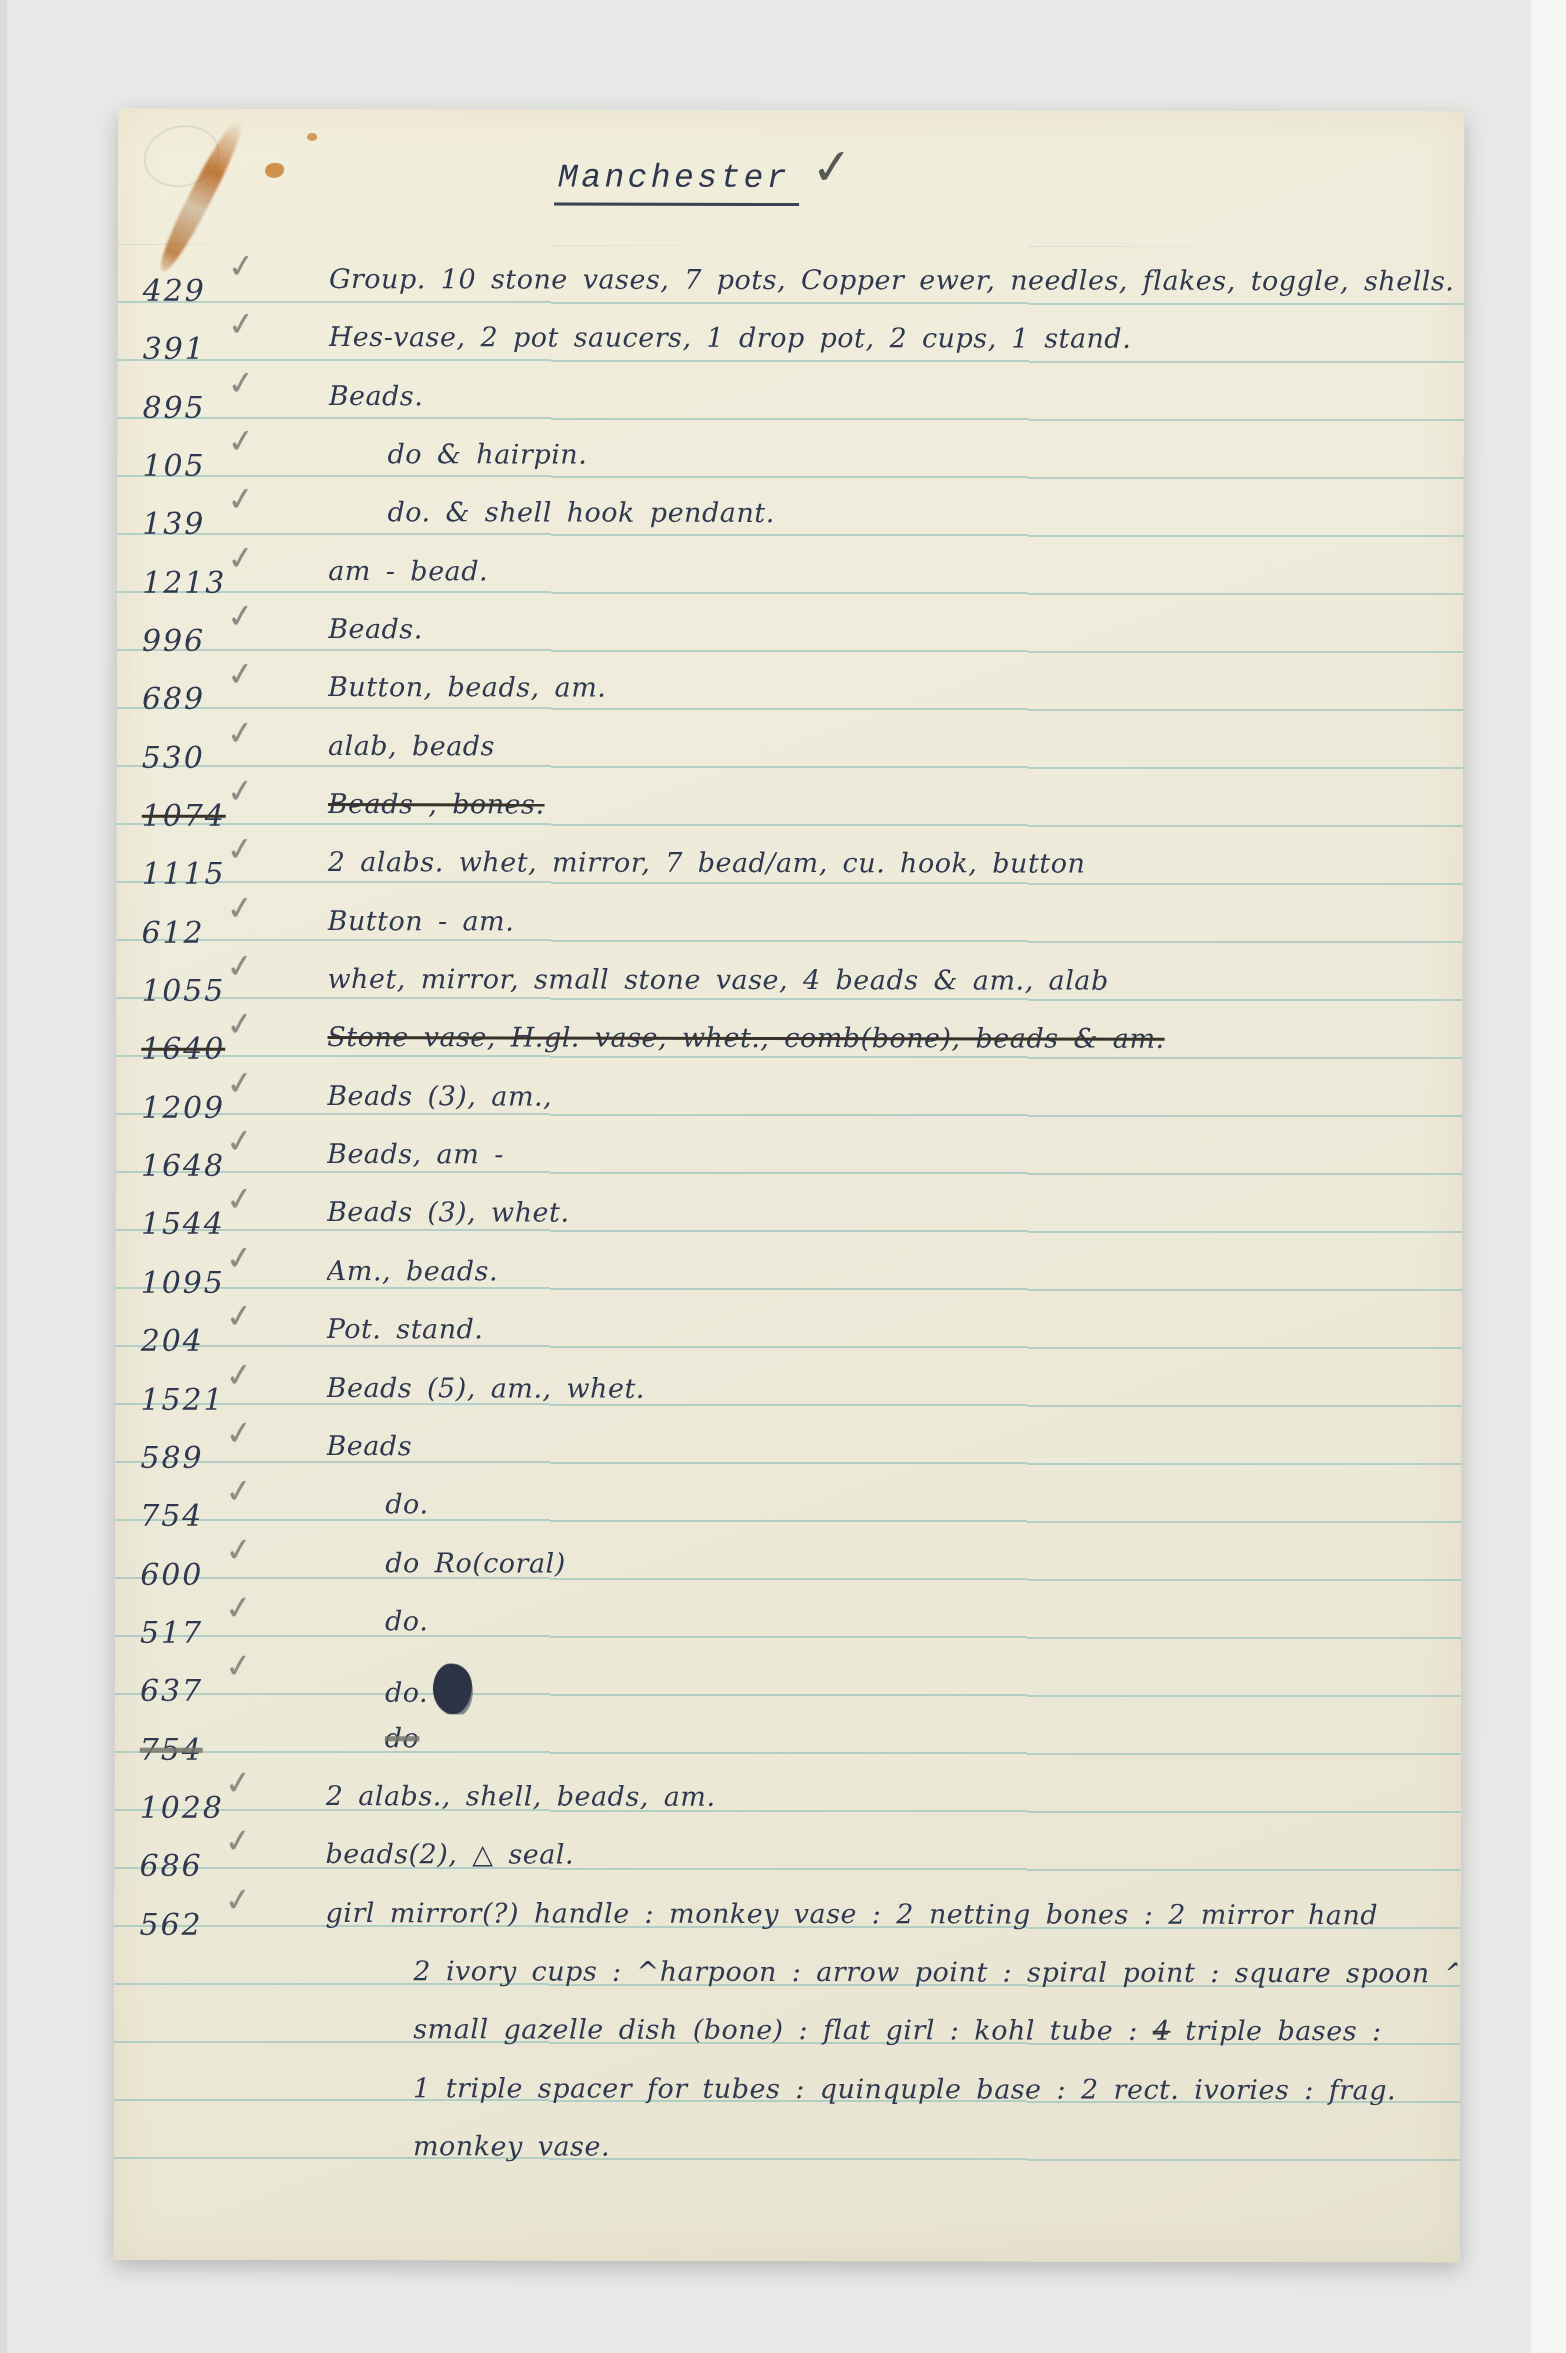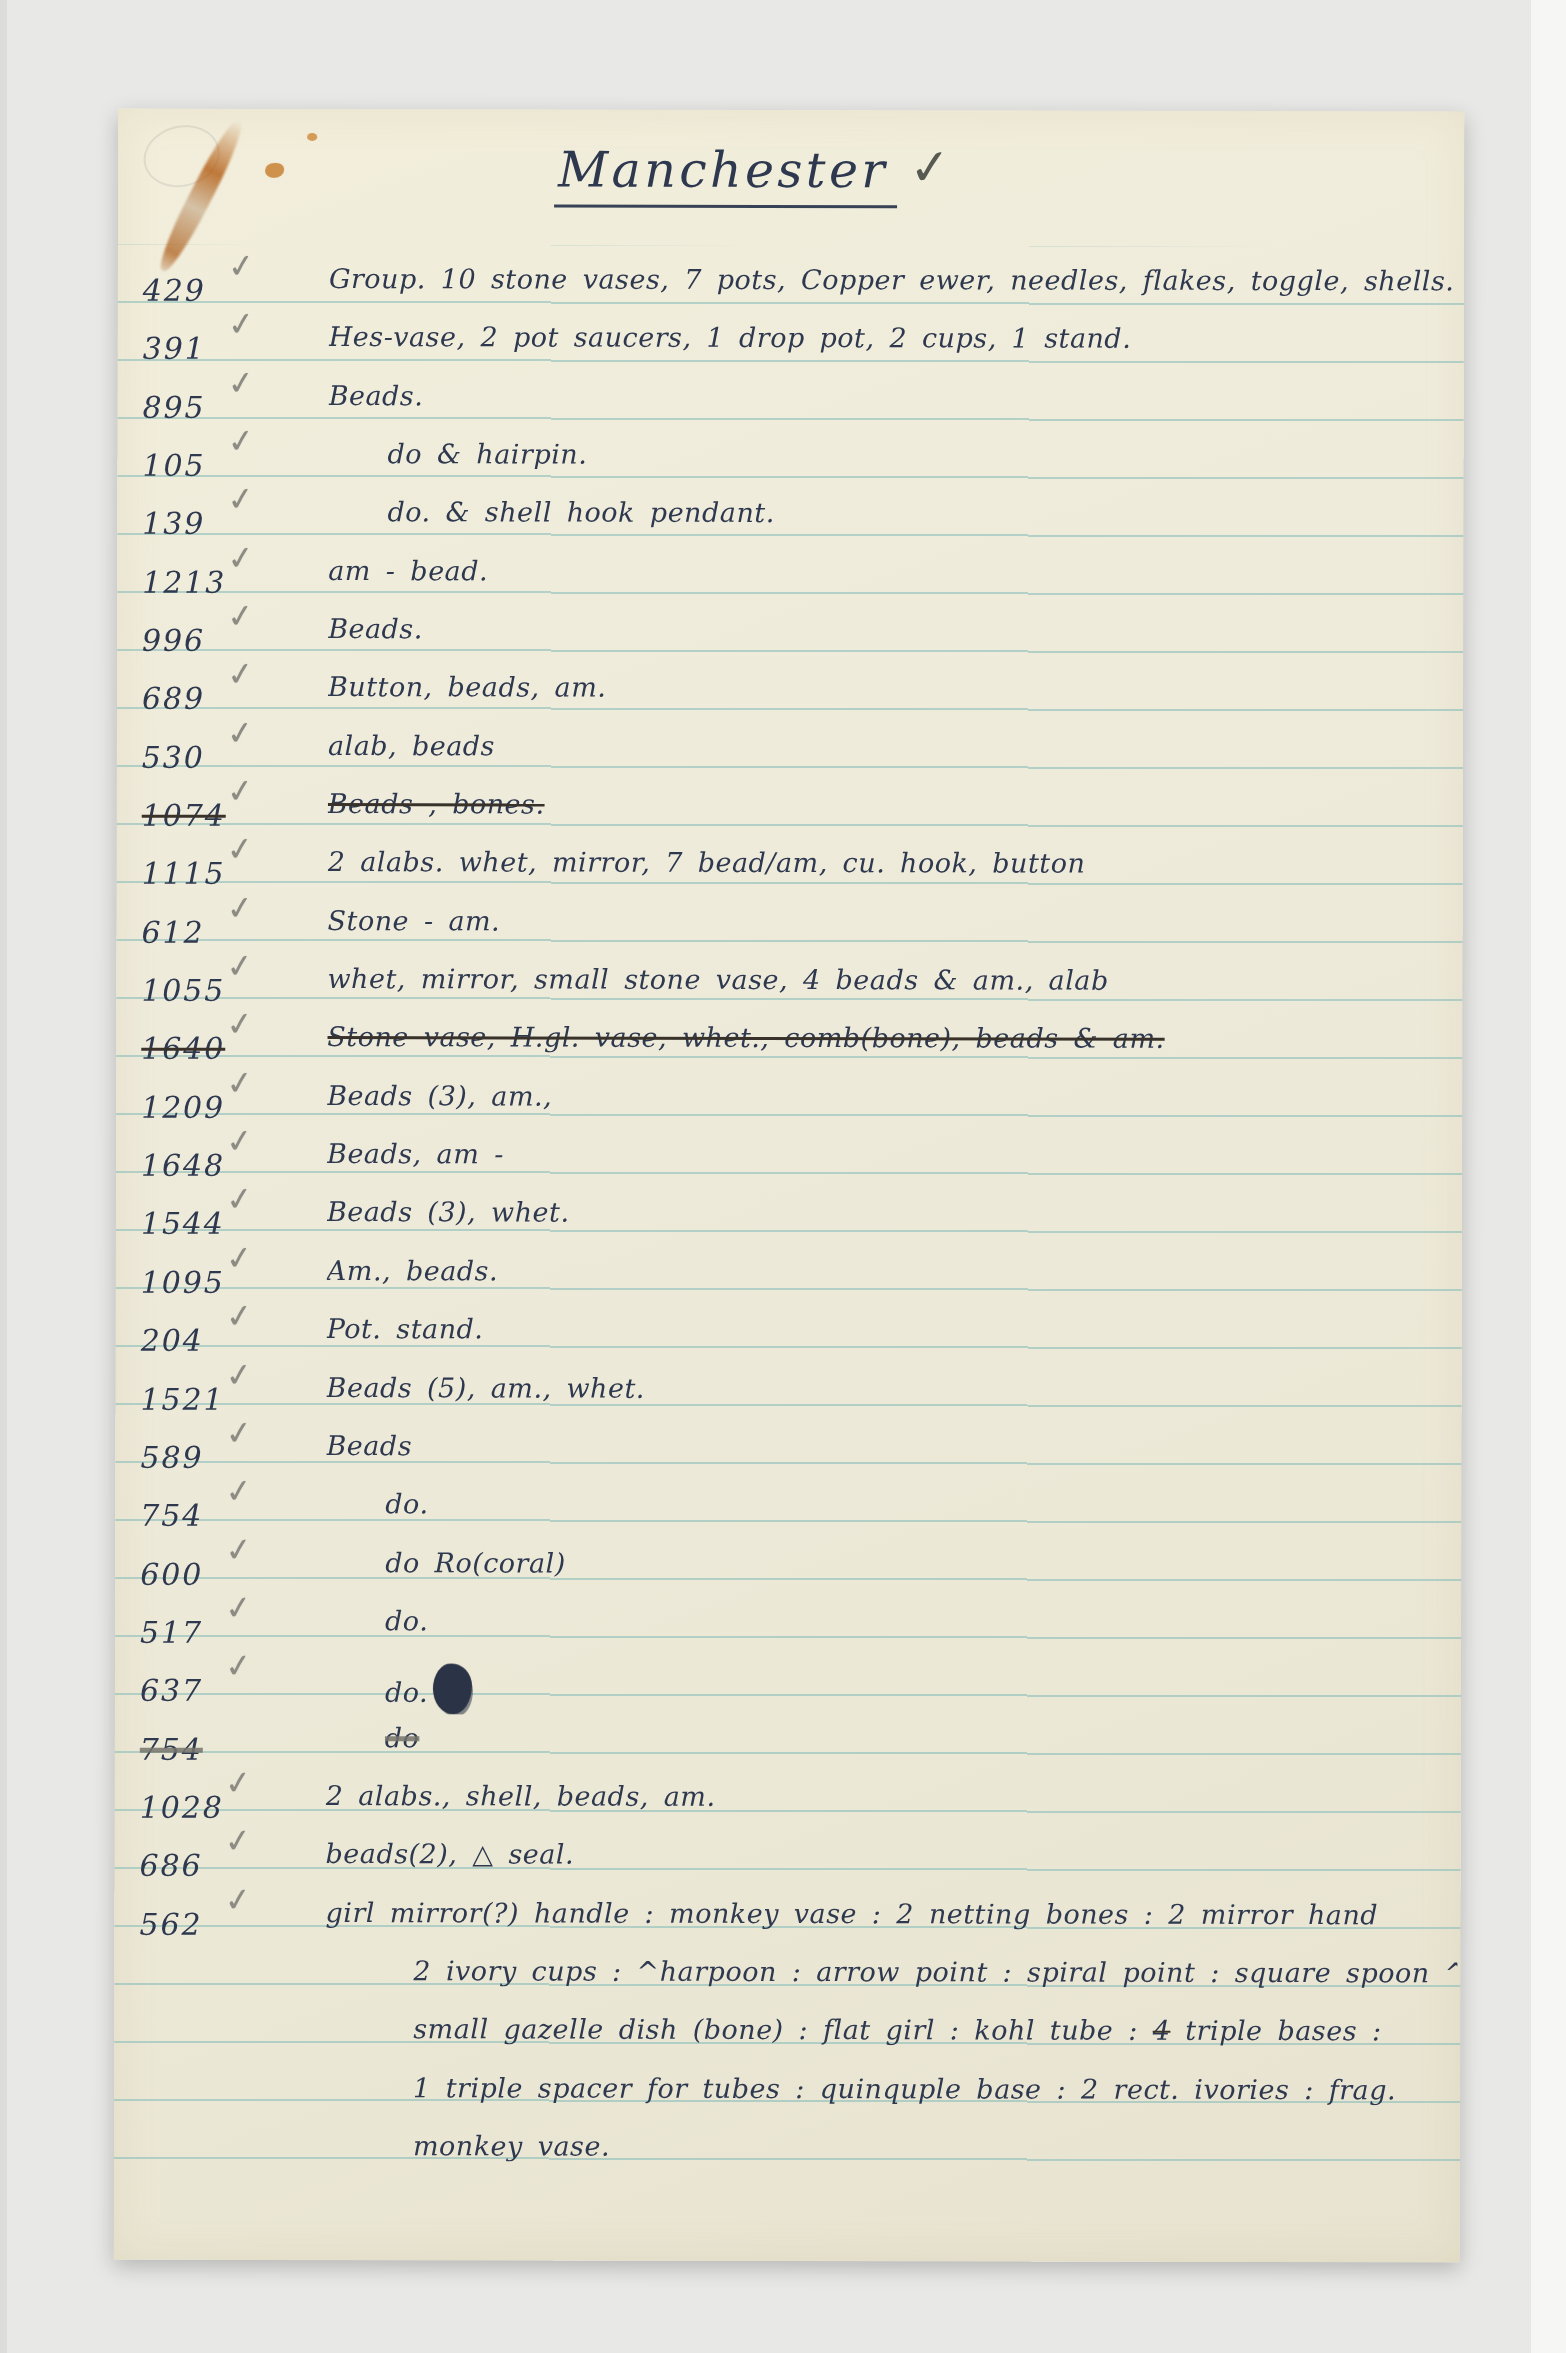--- a/index.html
+++ b/index.html
@@ -26,8 +26,8 @@
     background:rgba(200,120,30,0.7);filter:blur(0.5px);}
 
   .title-wrap{position:absolute;left:436px;top:28px;white-space:nowrap;}
-  .title{font-style:italic;font-size:49px;letter-spacing:3.4px;color:#2e3950;
-    border-bottom:3.4px solid #374257;padding:0 8.7px 5.8px 3.9px;}
+  .title{font-style:italic;font-size:33px;letter-spacing:3.4px;color:#2e3950;
+    border-bottom:3.4px solid #374257;padding:0 8.7px 5.8px 3.9px;font-family:Liberation Mono, monospace;}
   .title-check{font-size:50px;color:#565a52;margin-left:12.5px;font-style:normal;
     display:inline-block;transform:rotate(-4deg);vertical-align:2.9px;}
 

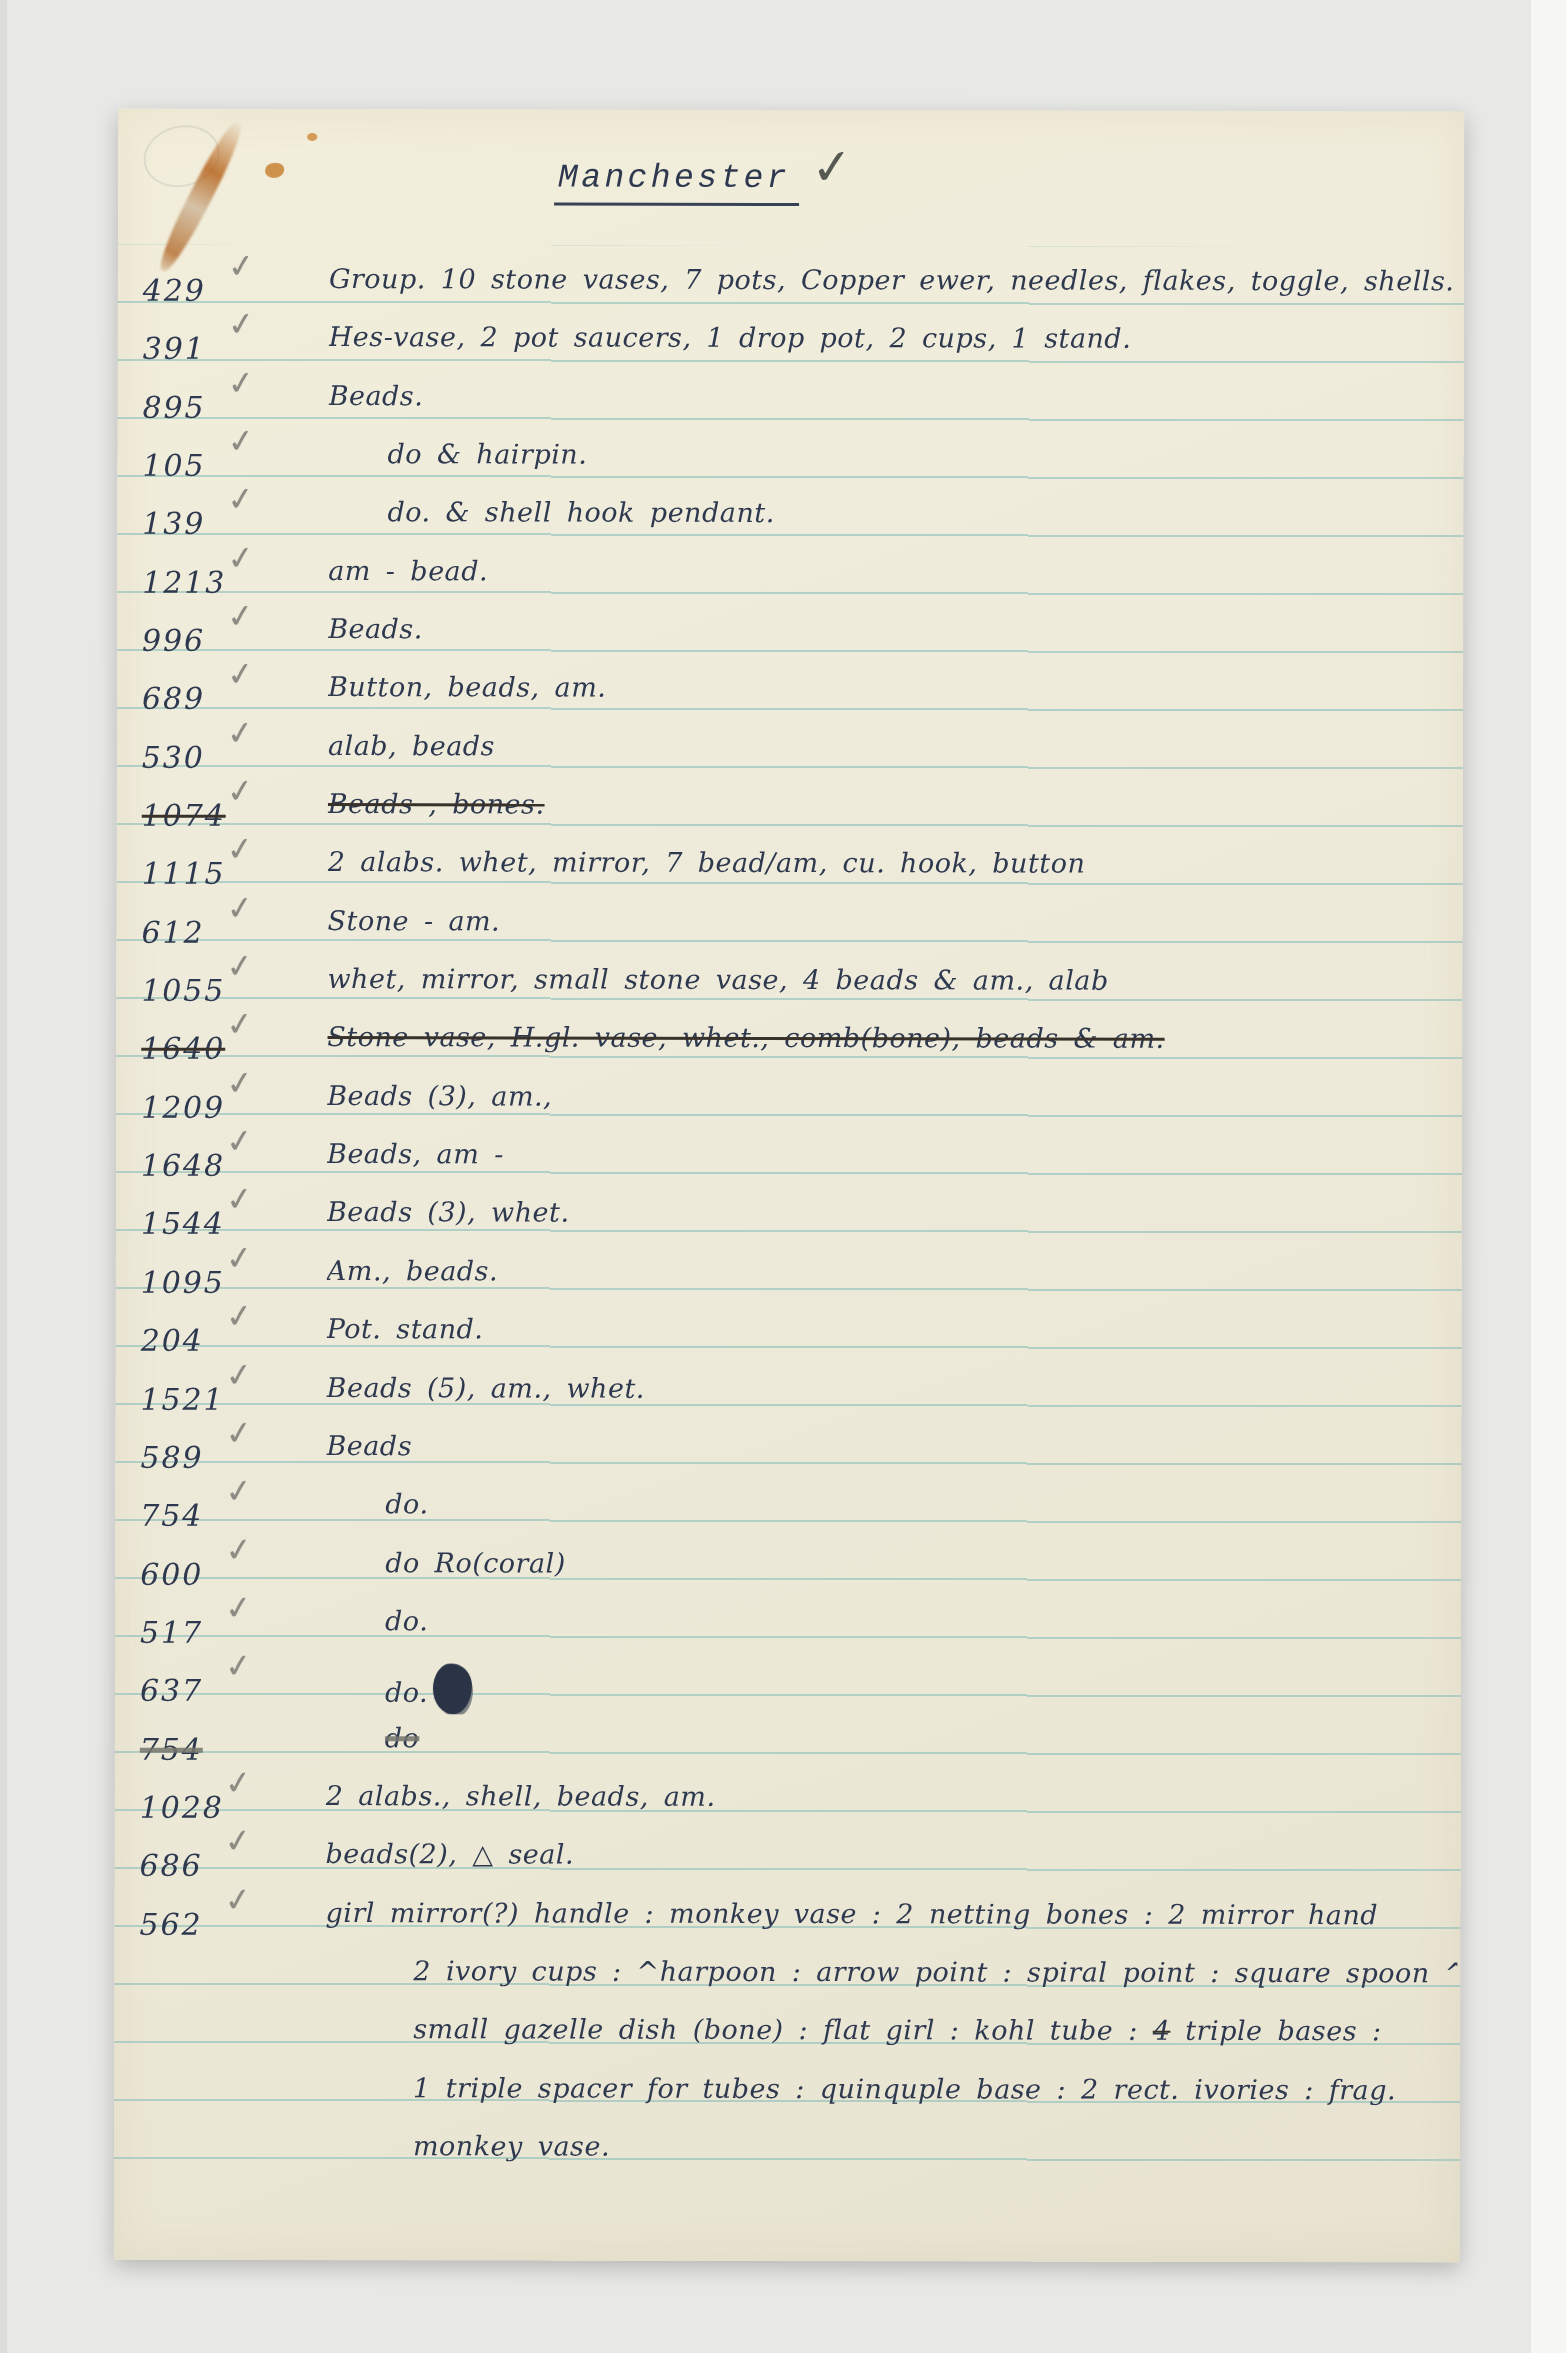--- a/index.html
+++ b/index.html
@@ -125,7 +125,7 @@
       <div class="row" style="top: 794px;">
         <span class="num">612</span>
         <span class="check">✓</span>
-        <span class="txt"><span>Stone - am.</span></span>
+        <span class="txt"><span>Button - am.</span></span>
       </div>
       <div class="row" style="top: 852px;">
         <span class="num">1055</span>

